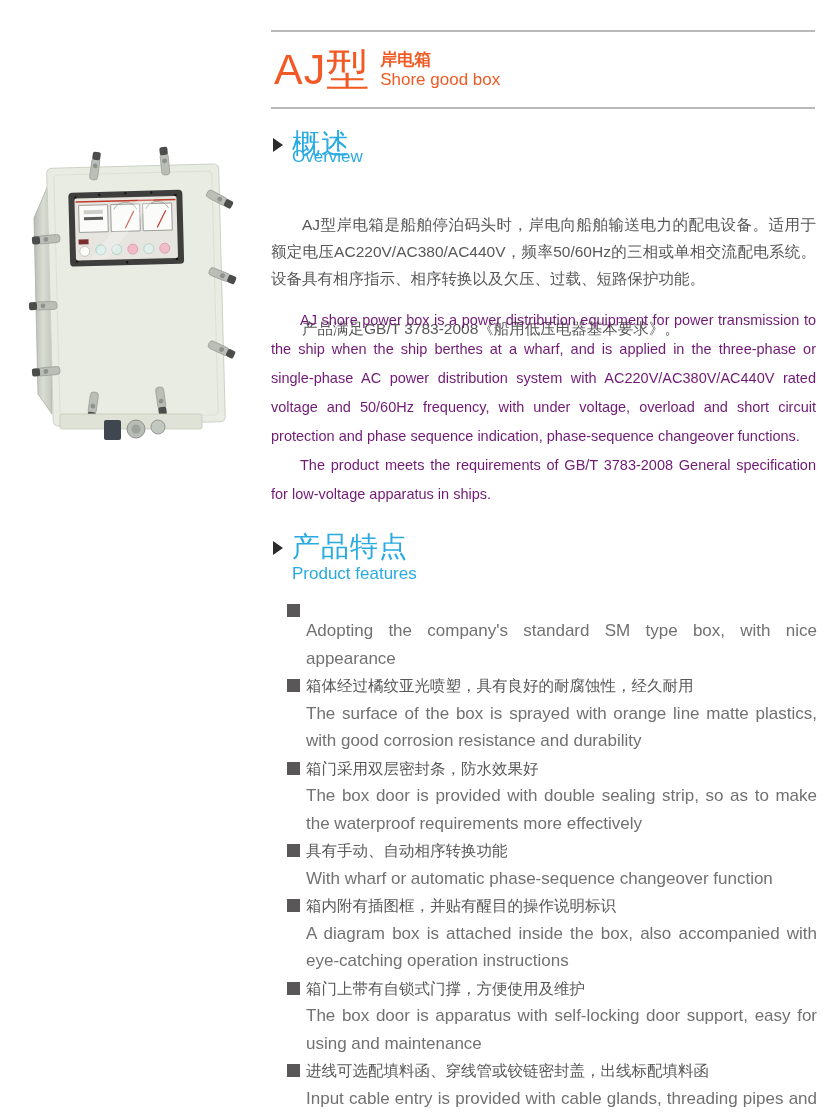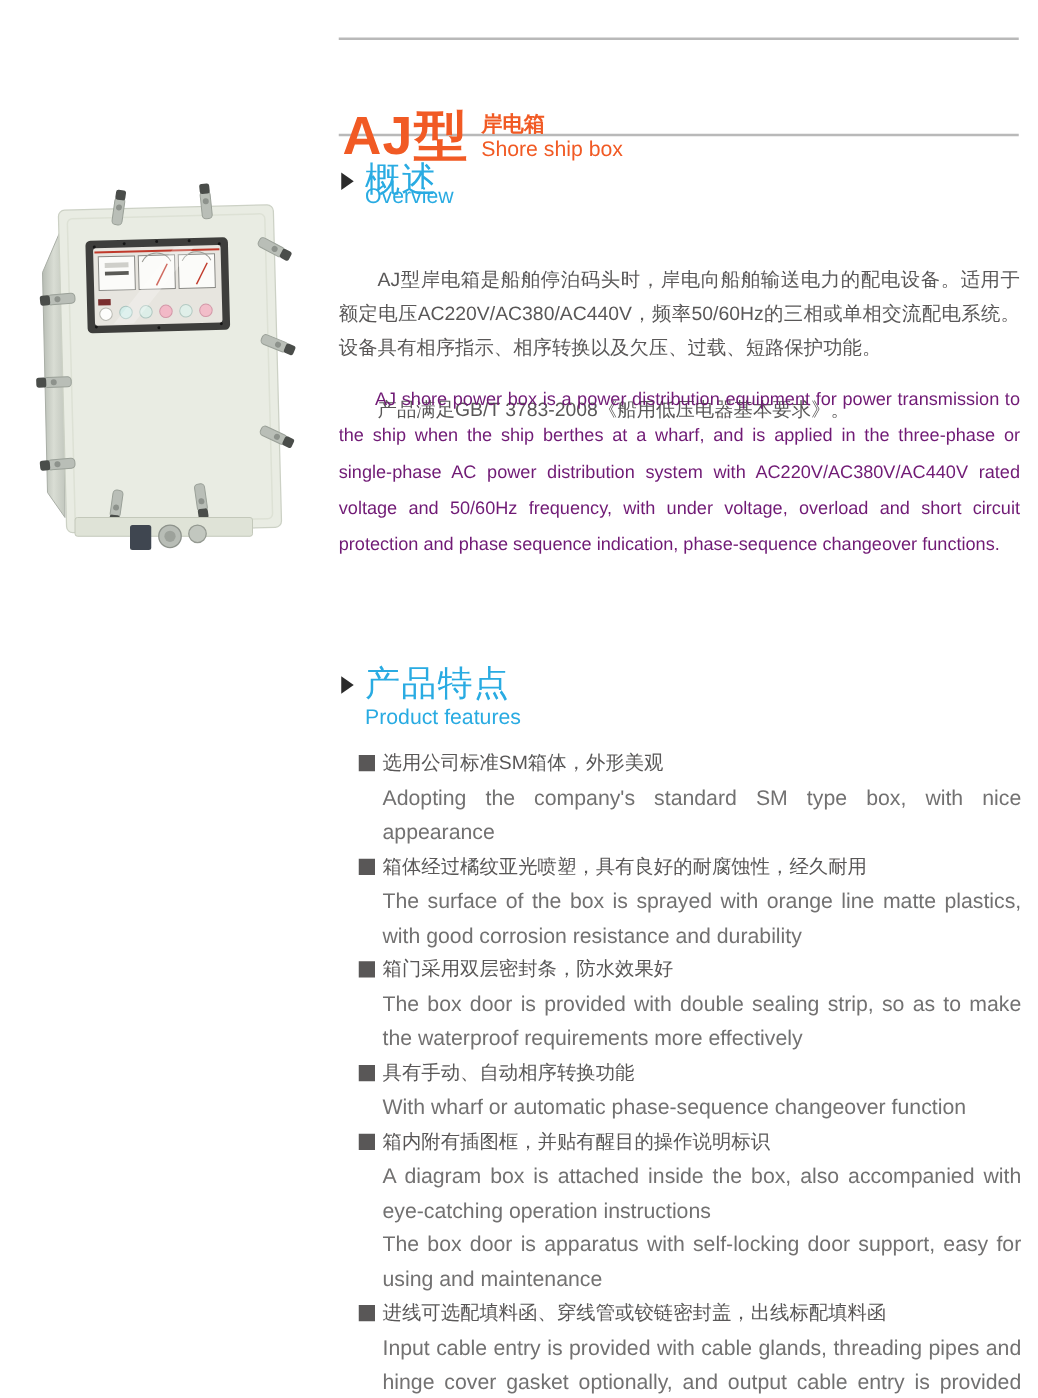--- a/index.html
+++ b/index.html
@@ -15,7 +15,7 @@
 
   
   .title-block { position:absolute; left:274px; top:48px; display:flex; align-items:flex-end; color:#f15a24; }
-  .model { font-size:43px; line-height:1; font-weight:700; letter-spacing:1px;margin-top:40px; }
+  .model { font-size:43px; line-height:1; font-weight:400; letter-spacing:1px; }
   .title-stack { margin-left:10px; margin-bottom:1px; display:flex; flex-direction:column;justify-content:center; }
   .title-cn { font-size:17px; font-weight:bold; line-height:20px; }
   .title-en { font-size:17px; line-height:20px; }

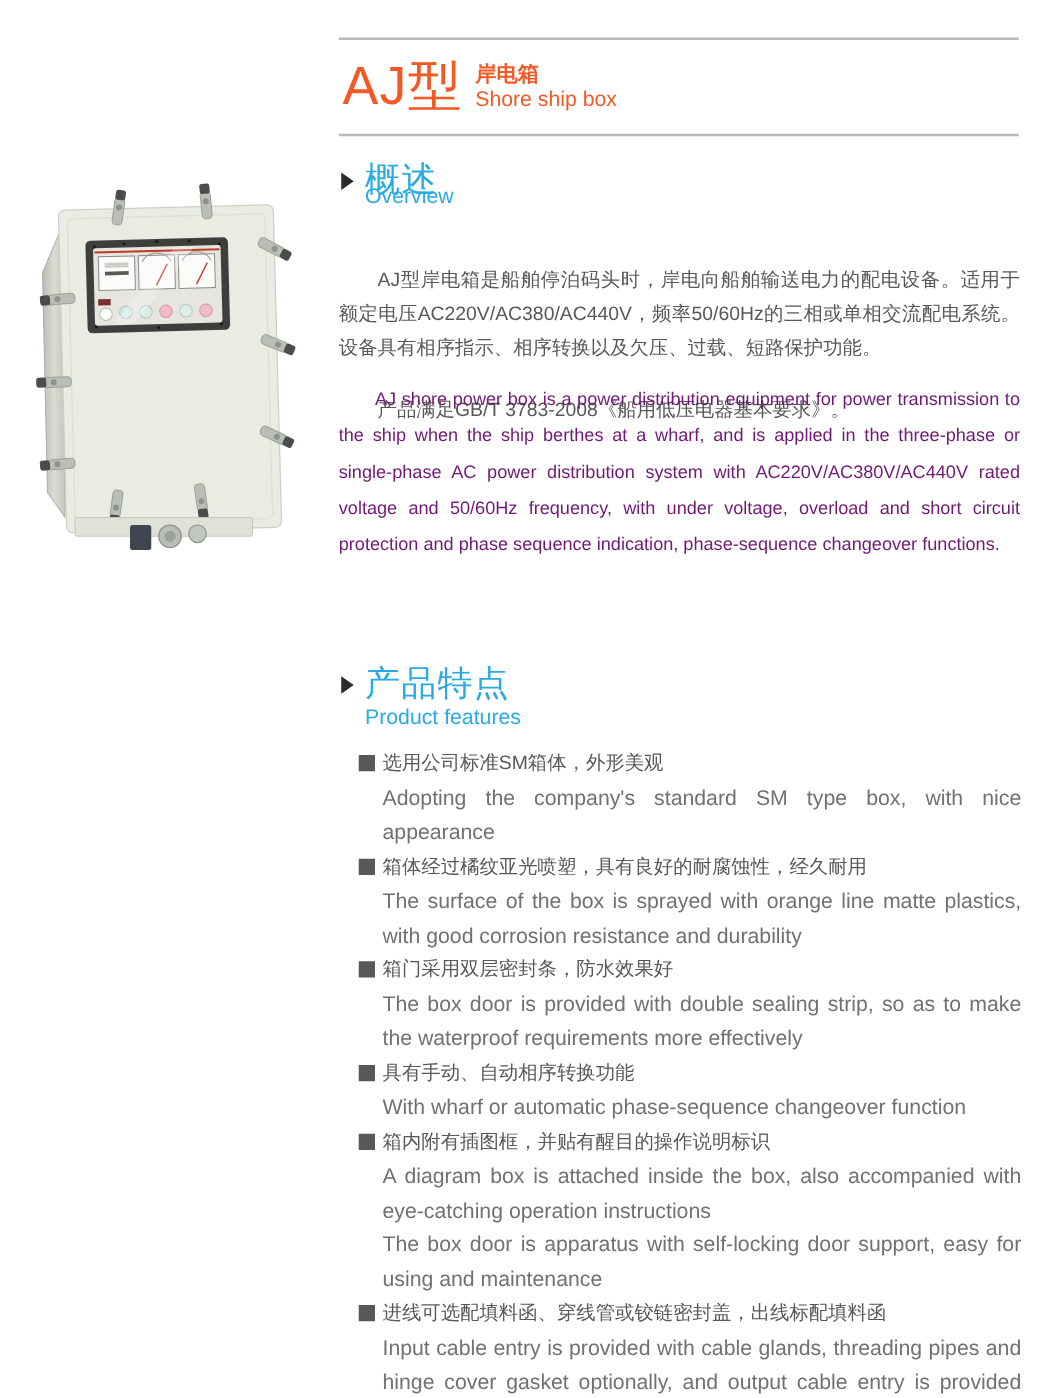--- a/index.html
+++ b/index.html
@@ -52,7 +52,7 @@
   <span class="model">AJ型</span>
   <span class="title-stack">
     <span class="title-cn">岸电箱</span>
-    <span class="title-en">Shore ship box</span>
+    <span class="title-en">Shore good box</span>
   </span>
 </div>
 

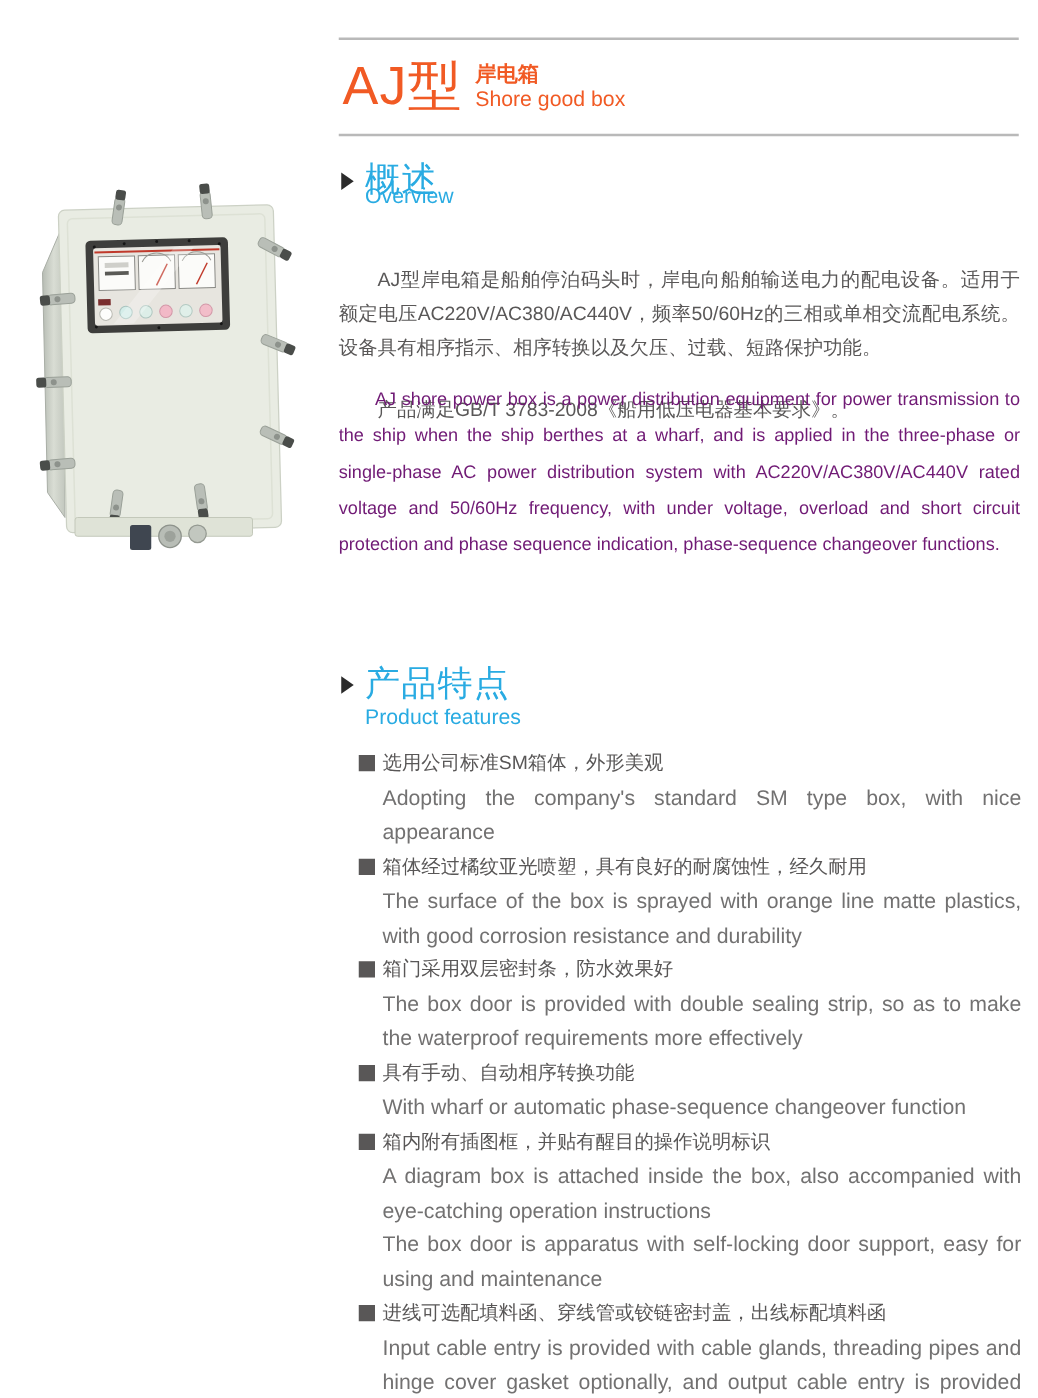--- a/index.html
+++ b/index.html
@@ -148,6 +148,7 @@
 
 <div class="en-para" style="top:306px;">
   <p>AJ shore power box is a power distribution equipment for power transmission to the ship when the ship berthes at a wharf, and is applied in the three-phase or single-phase AC power distribution system with AC220V/AC380V/AC440V rated voltage and 50/60Hz frequency, with under voltage, overload and short circuit protection and phase sequence indication, phase-sequence changeover functions.</p>
+  <p>The product meets the requirements of GB/T 3783-2008 General specification for low-voltage apparatus in ships.</p>
 </div>
 
 <div class="sec-arrow" style="left:273px; top:541px;"></div>

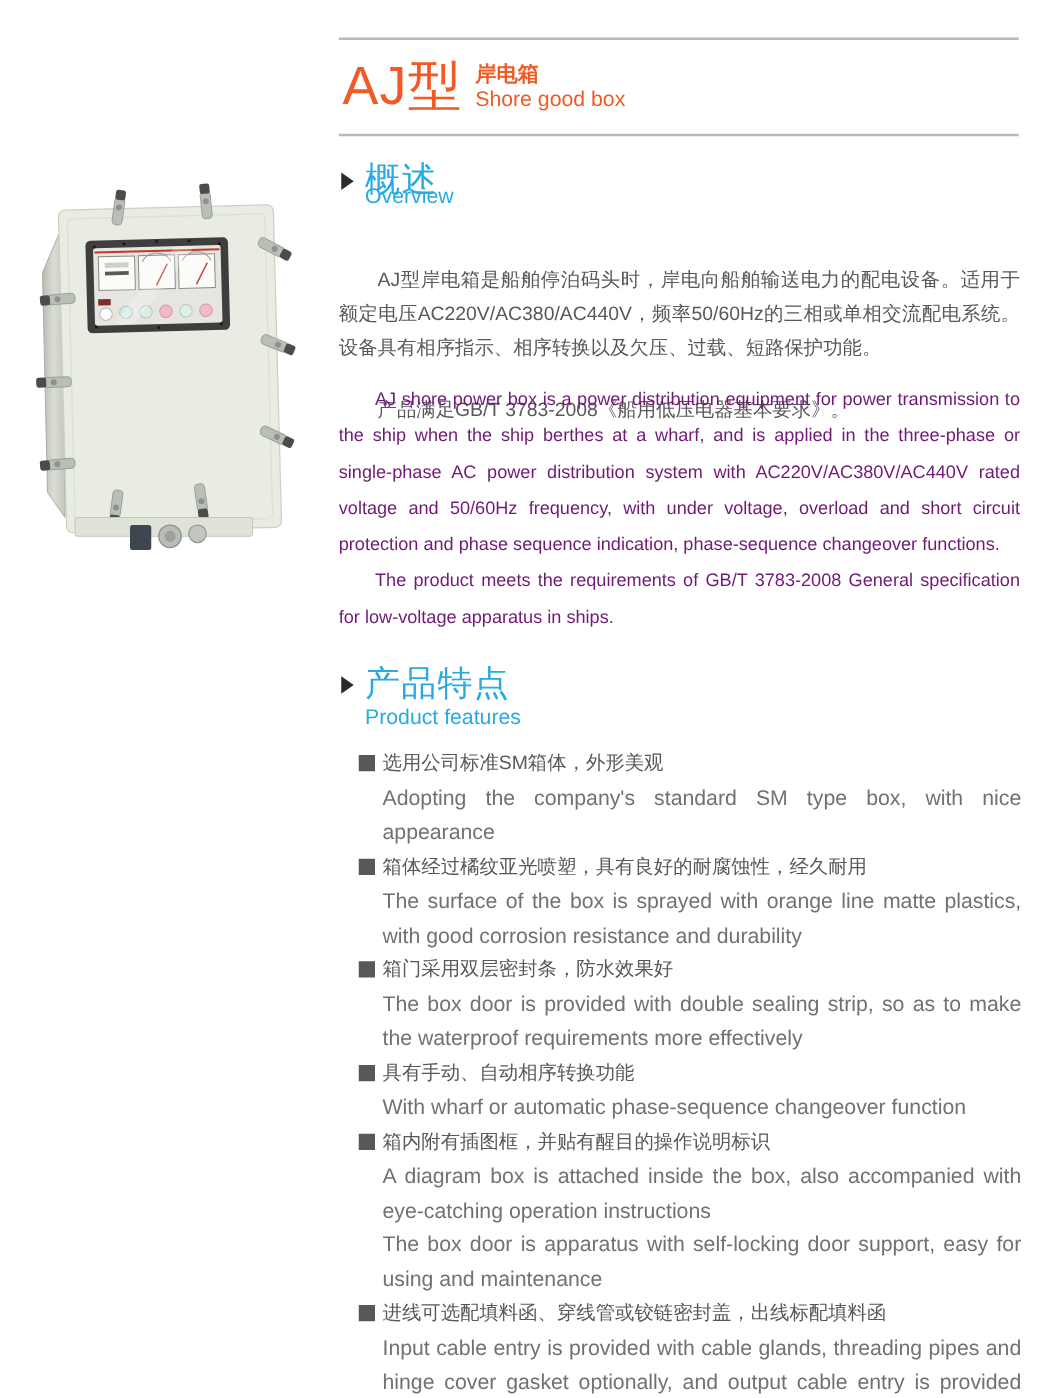--- a/index.html
+++ b/index.html
@@ -159,7 +159,6 @@
   <div class="feat-item">
     <div class="feat-cn">
         <span class="bullet-sq"></span>
-        <span>选用公司标准SM箱体，外形美观</span>
       </div>
     <div class="feat-en">Adopting the company's standard SM type box, with nice appearance</div>
   </div>

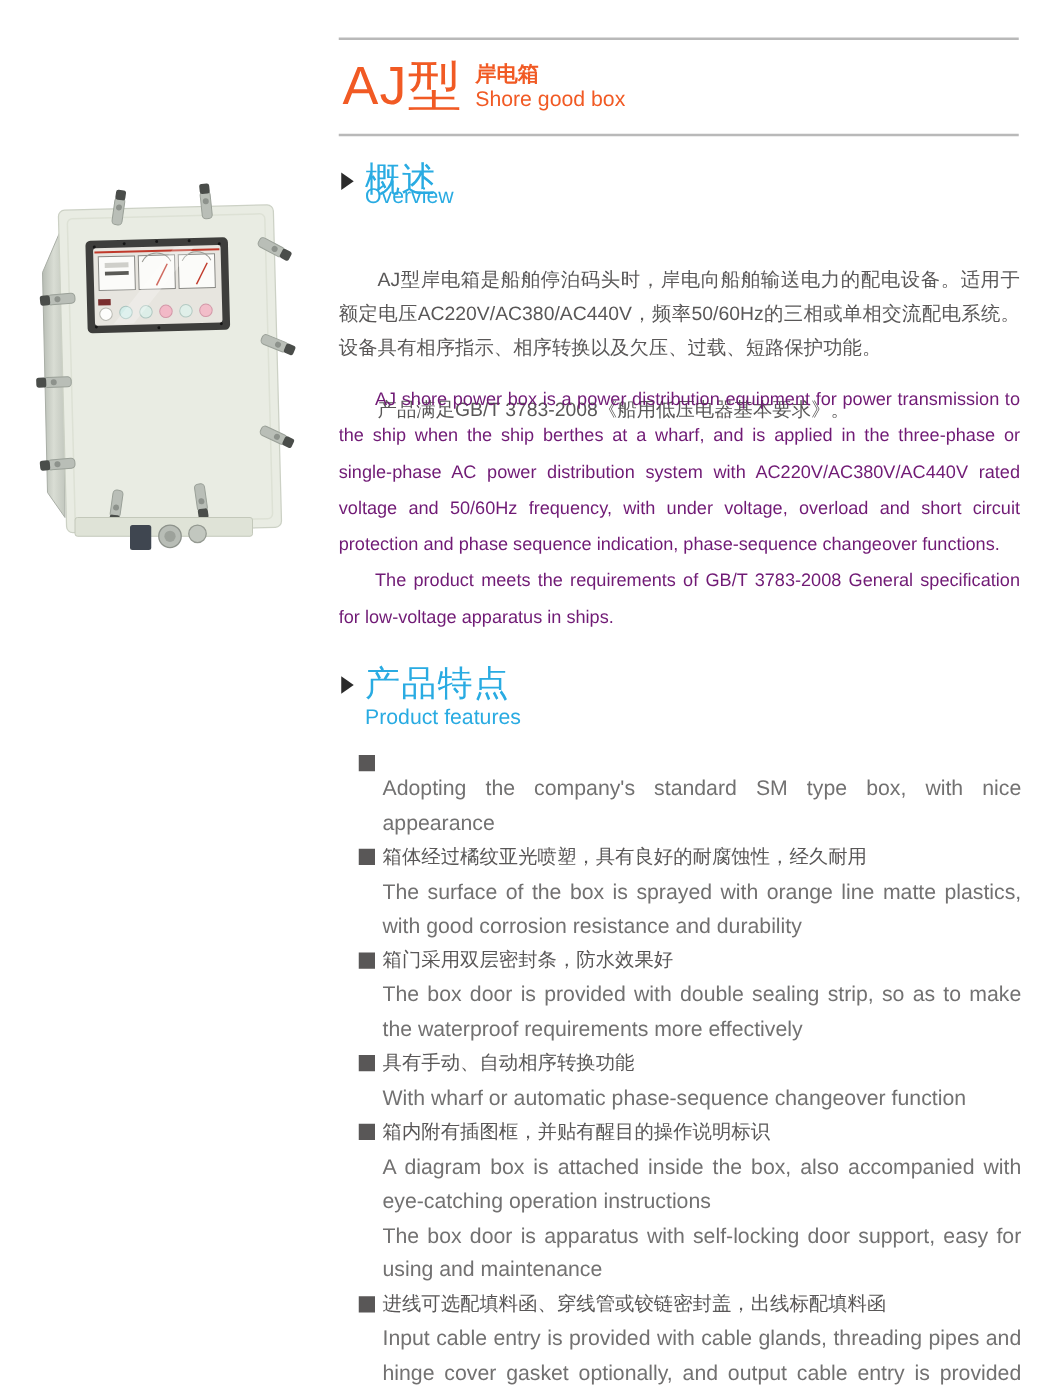--- a/index.html
+++ b/index.html
@@ -191,6 +191,10 @@
     <div class="feat-en">A diagram box is attached inside the box, also accompanied with eye-catching operation instructions</div>
   </div>
   <div class="feat-item">
+    <div class="feat-cn">
+        <span class="bullet-sq"></span>
+        <span>箱门上带有自锁式门撑，方便使用及维护</span>
+      </div>
     <div class="feat-en">The box door is apparatus with self-locking door support, easy for using and maintenance</div>
   </div>
   <div class="feat-item">

